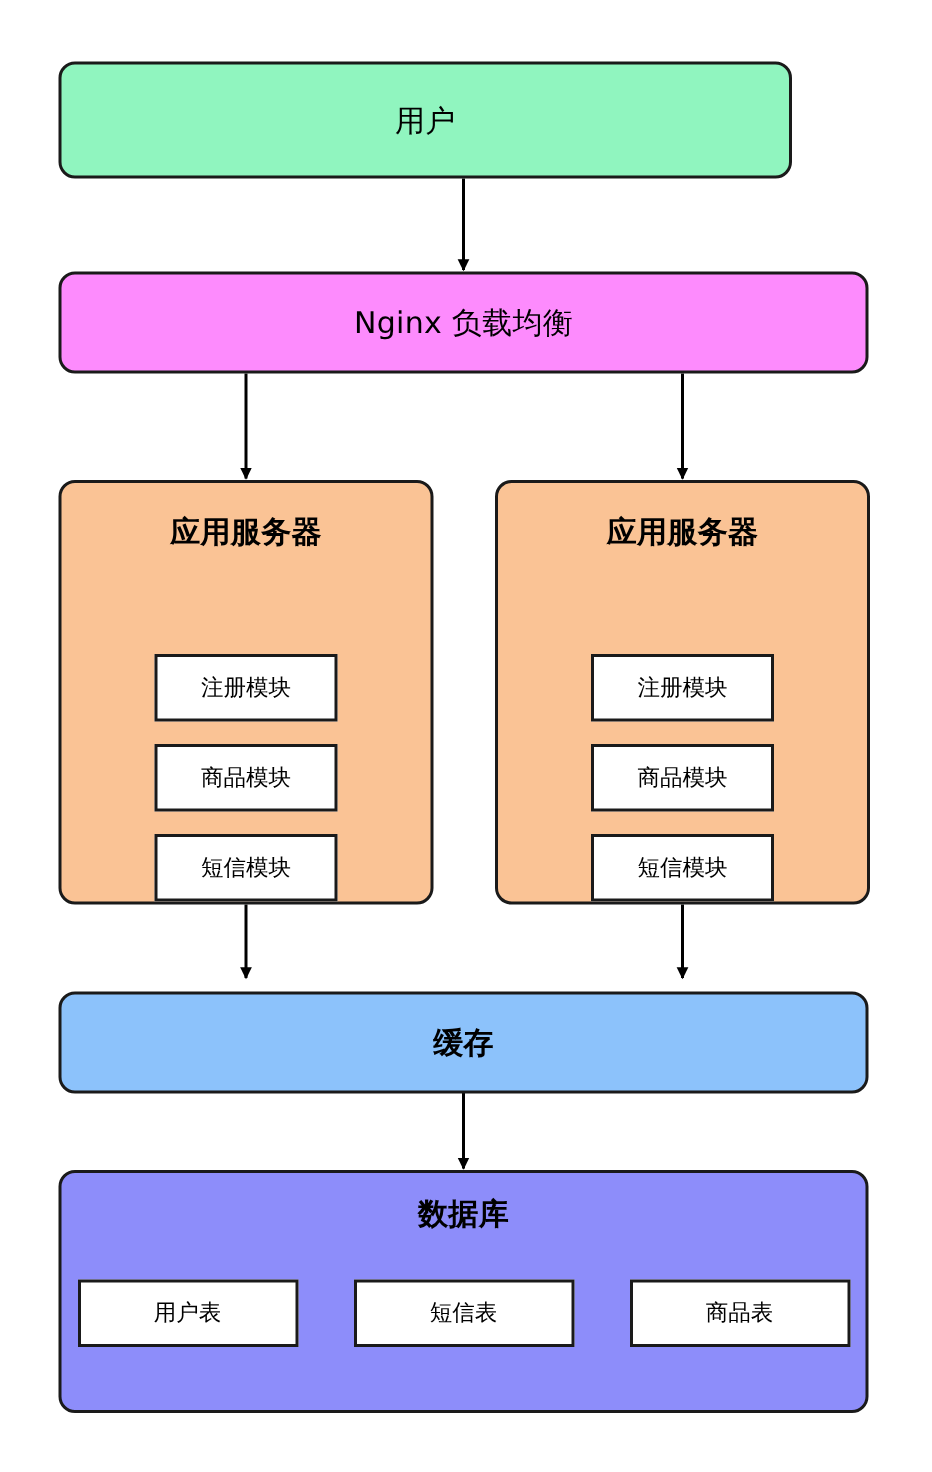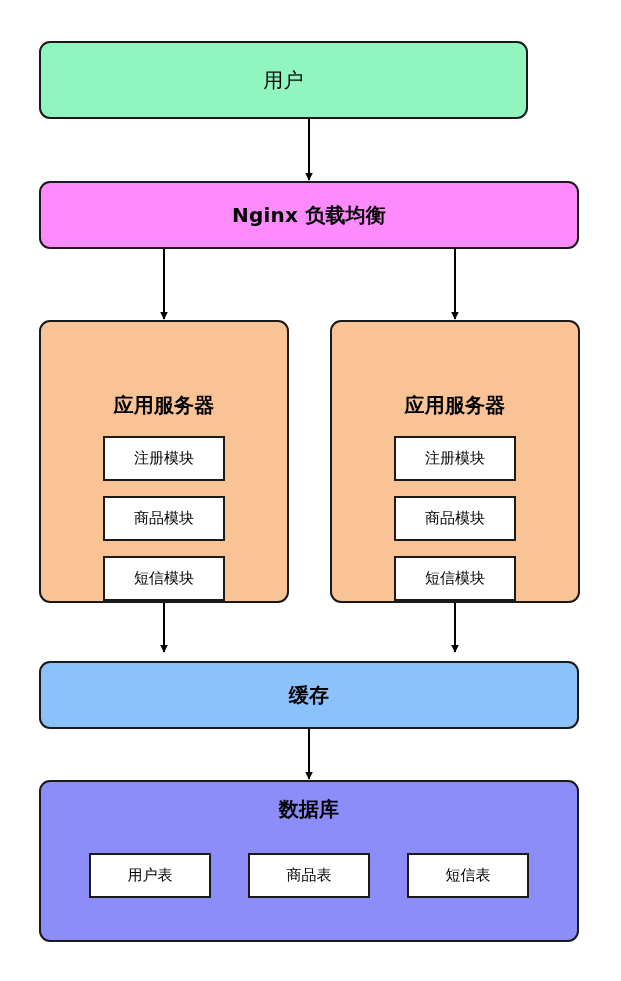--- a/index.html
+++ b/index.html
@@ -67,7 +67,7 @@
     justify-content: center;
   }
   #node-nginx .node-label {
-    font-weight: bold;
+    font-weight: normal;
     font-size: 20px;
   }
 

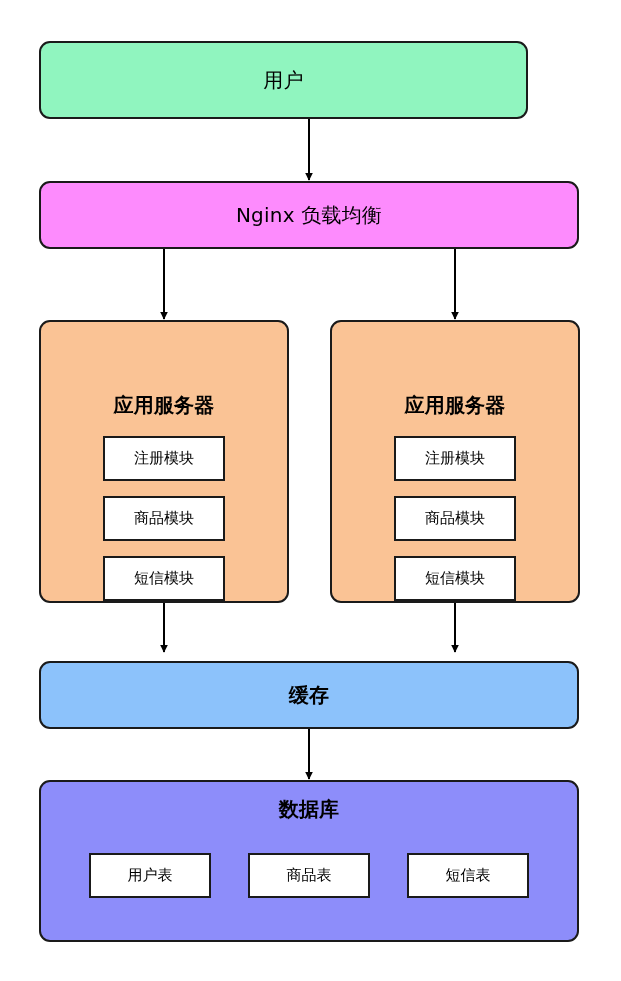--- a/index.html
+++ b/index.html
@@ -77,7 +77,7 @@
     width: 250px;
     height: 283px;
     background: #fac395;
-    justify-content: flex-end;
+    justify-content: space-between;
     padding-top: 21px;
   }
   #node-app-left  { left: 39px; }

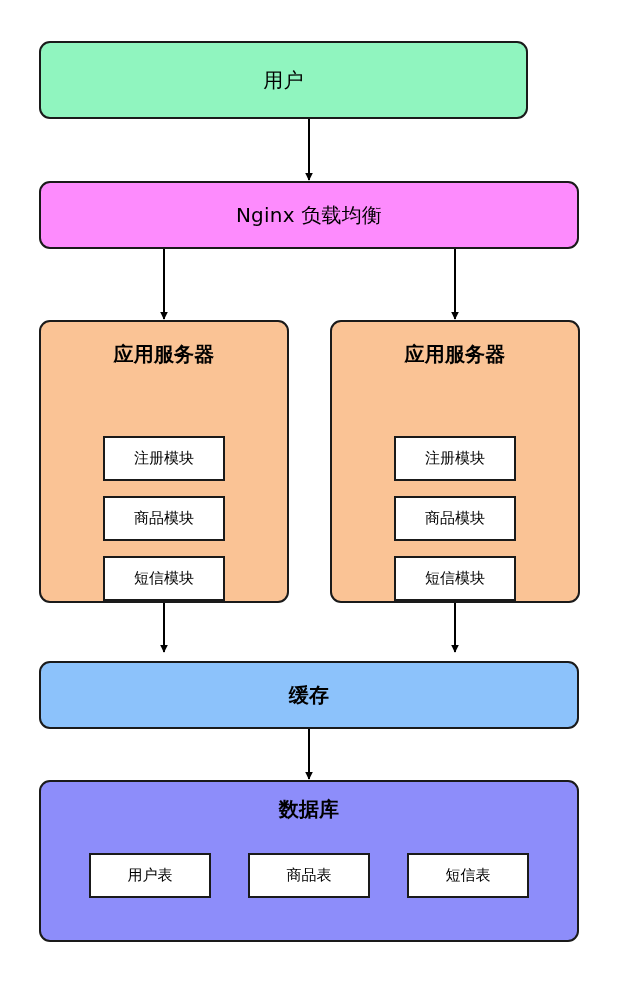--- a/index.html
+++ b/index.html
@@ -155,7 +155,7 @@
 
   .db-table {
     box-sizing: border-box;
-    width: 122px;
+    width: 147px;
     height: 45px;
     background: #ffffff;
     border: 2px solid #1a1a1a;

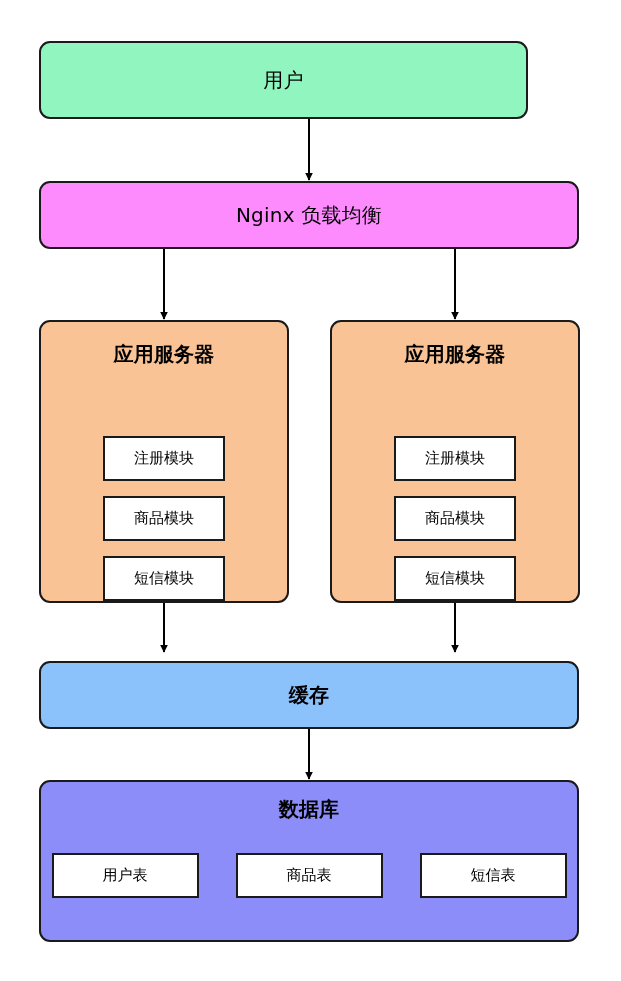--- a/index.html
+++ b/index.html
@@ -251,11 +251,11 @@
         <span class="db-table-label">用户表</span>
       </div>
       <div class="db-table">
+        <span class="db-table-label">短信表</span>
+      </div>
+      <div class="db-table">
         <span class="db-table-label">商品表</span>
       </div>
-      <div class="db-table">
-        <span class="db-table-label">短信表</span>
-      </div>
     </div>
   </div>
 

